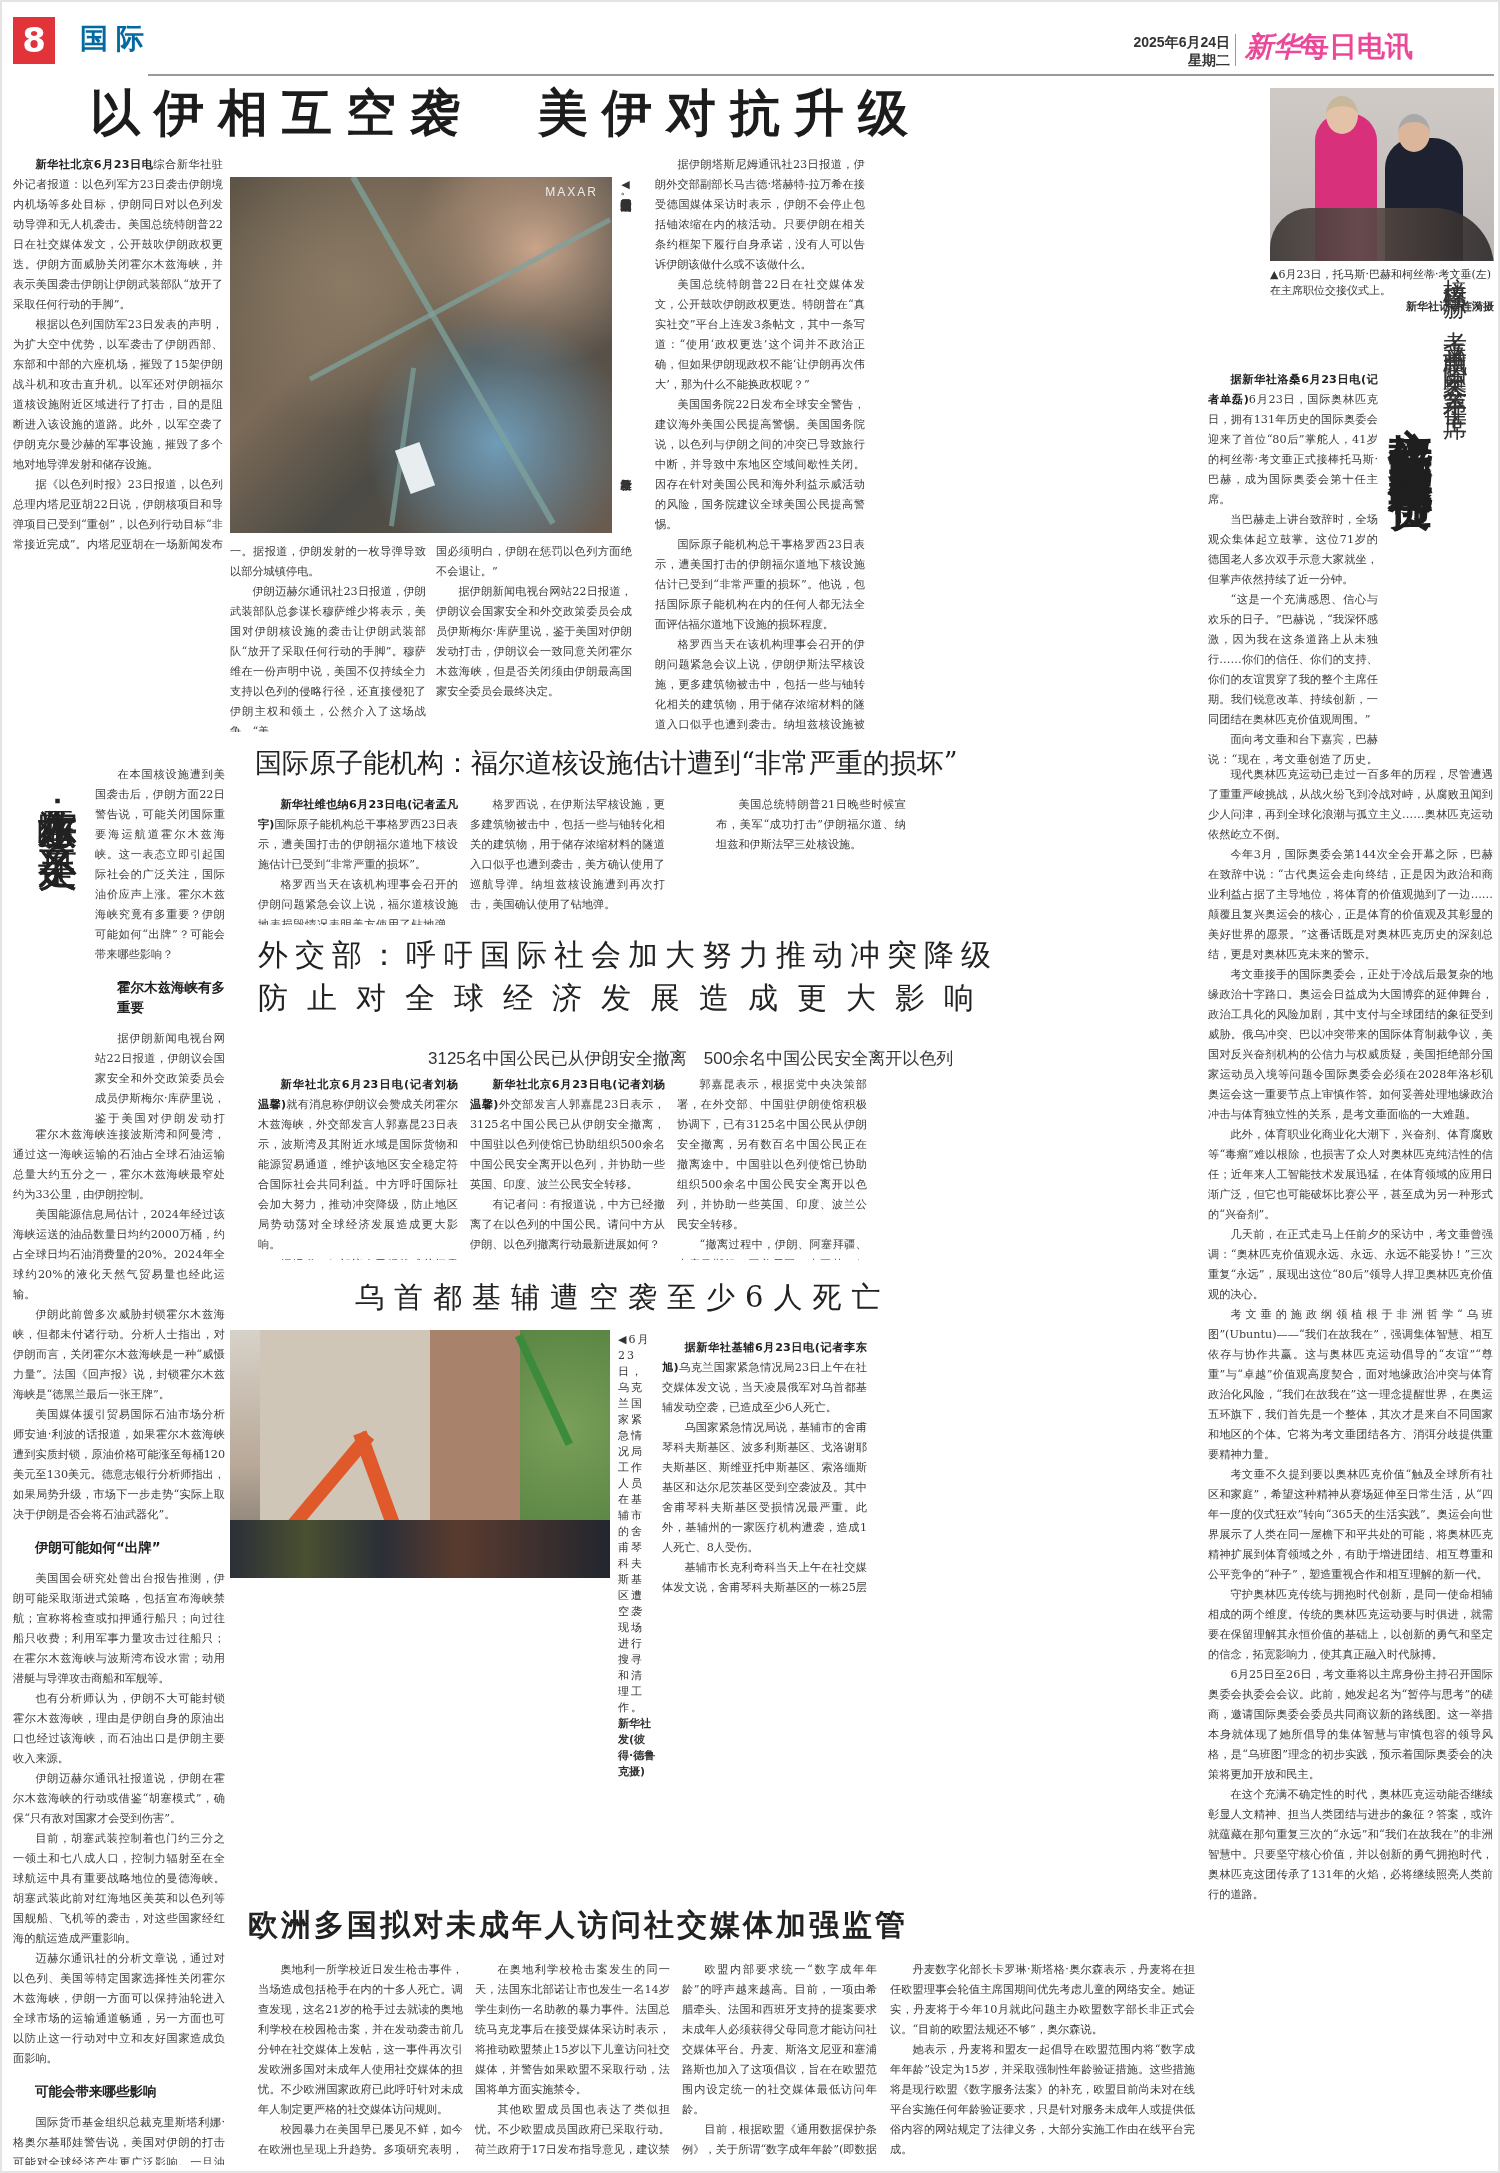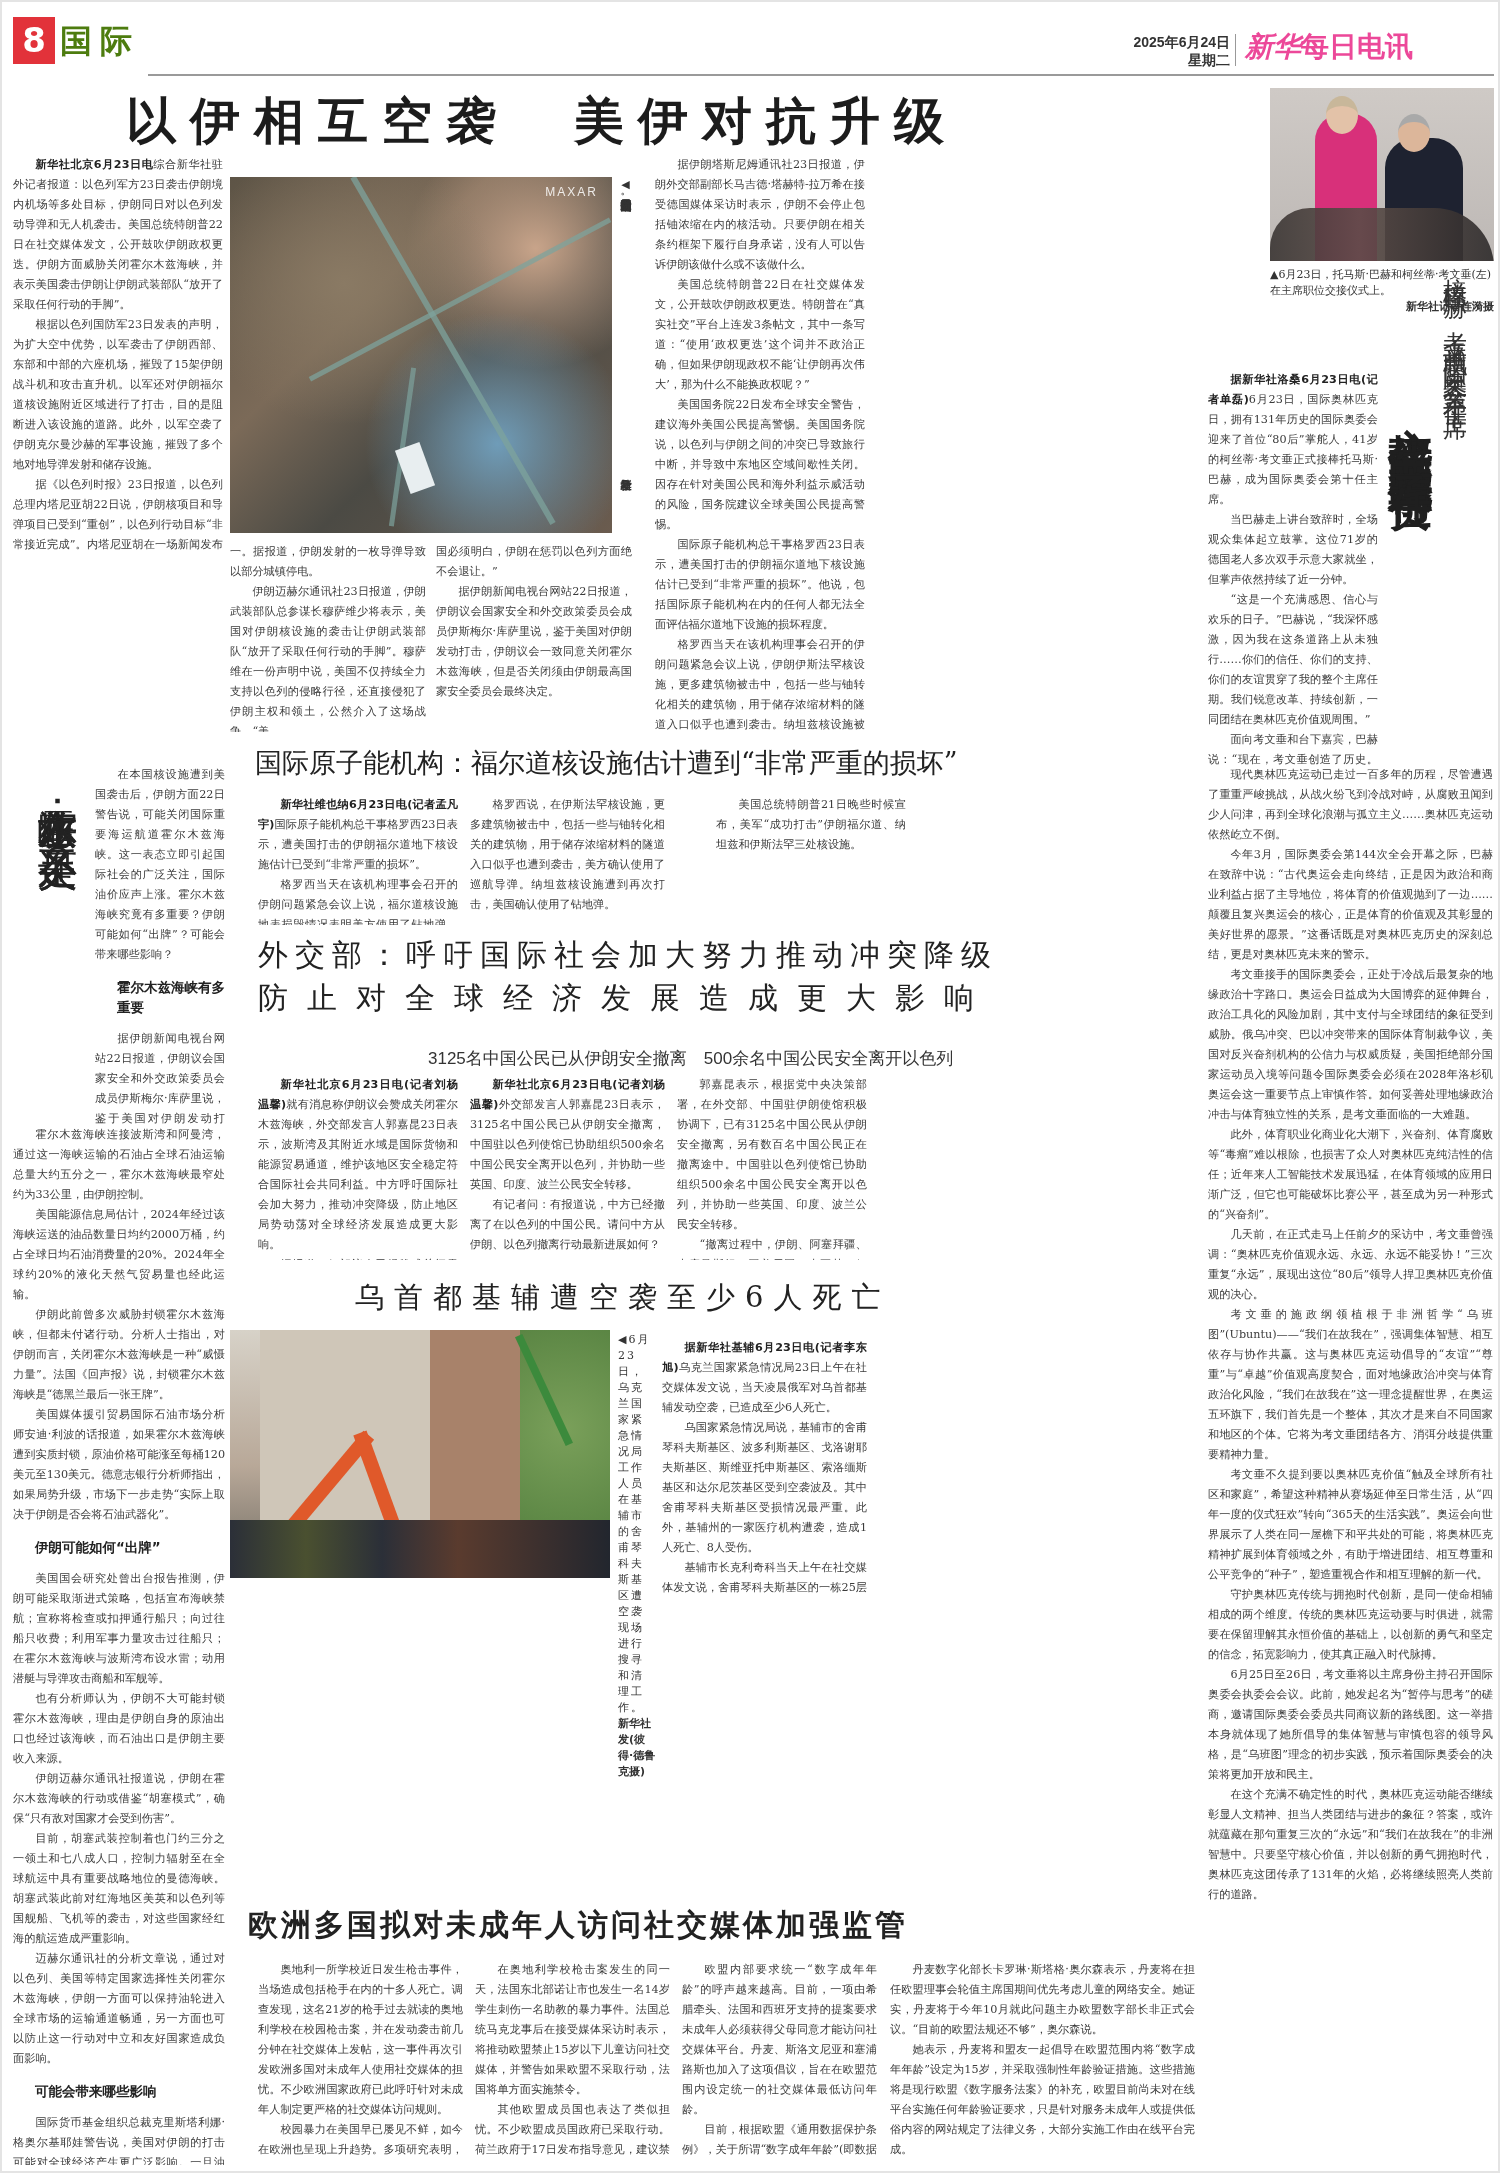--- a/index.html
+++ b/index.html
@@ -11,7 +11,7 @@
   
   .page-num { left: 13px; top: 17px; width: 42px; height: 47px; background: #e2323a; color: #fff;
     font-family: "DejaVu Sans", sans-serif; font-weight: bold; font-size: 34px; line-height: 47px; text-align: center; }
-  .section-name { left: 60px; top: 20px; font-family: "DejaVu Serif", serif; color: #4d7c0f; font-size: 32px; letter-spacing: 8px; font-weight: bold; }
+  .section-name { left: 80px; top: 20px; font-family: "DejaVu Serif", serif; color: #0369a1; font-size: 28px; letter-spacing: 8px; font-weight: bold; }
   .masthead-rule { left: 148px; top: 74px; width: 1346px; height: 2px; background: #9a9a9a; }
   .date-block { left: 1060px; top: 33px; width: 170px; text-align: right; font-family: "Liberation Sans", sans-serif; font-size: 14px; color: #333; line-height: 18px; font-weight: bold; }
   .date-sep { left: 1235px; top: 34px; width: 1px; height: 32px; background: #999; }

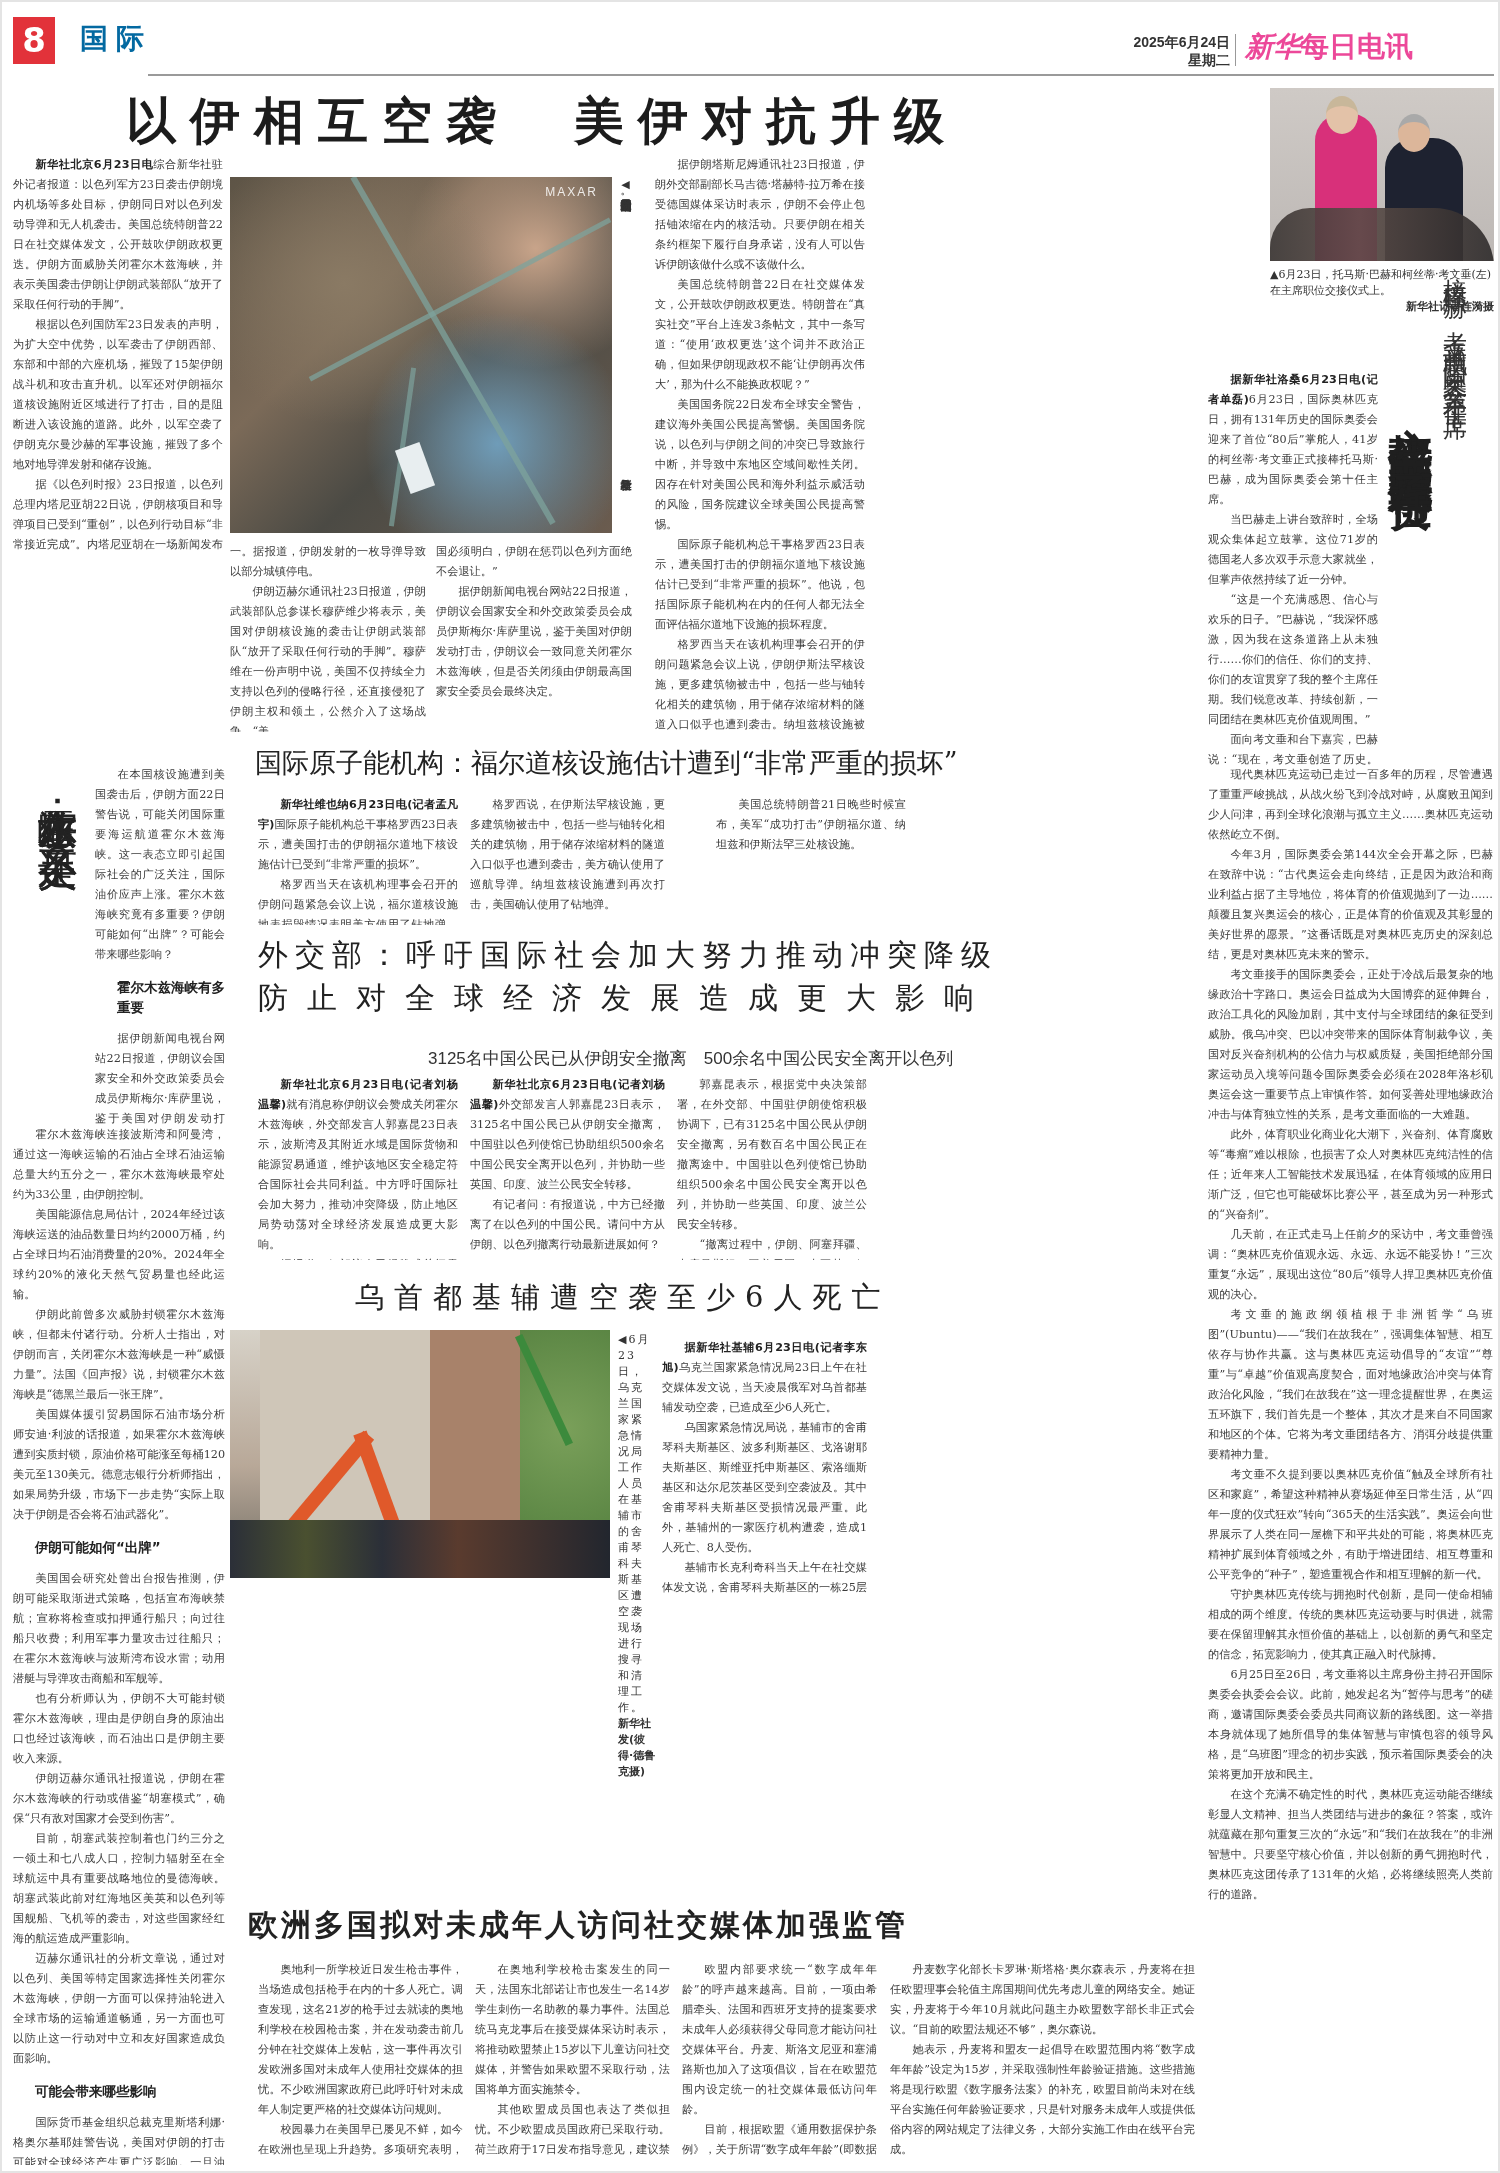--- a/index.html
+++ b/index.html
@@ -19,7 +19,7 @@
   .brand .script { font-style: italic; }
 
   
-  .hl-main { left: 90px; top: 88px; font-size: 50px; font-weight: bold; letter-spacing: 14px; color: #1c1c1c; font-family: "DejaVu Serif", serif; white-space: nowrap; margin-left: 36px; }
+  .hl-main { left: 90px; top: 80px; font-size: 50px; font-weight: bold; letter-spacing: 14px; color: #1c1c1c; font-family: "DejaVu Serif", serif; white-space: nowrap; }
   .hl { font-family: "DejaVu Serif", serif; color: #222; white-space: nowrap; }
   .hl-iaea { left: 255px; top: 745px; font-size: 27px; }
   .hl-mfa1 { left: 258px; top: 935px; font-size: 30px; letter-spacing: 7px; }

